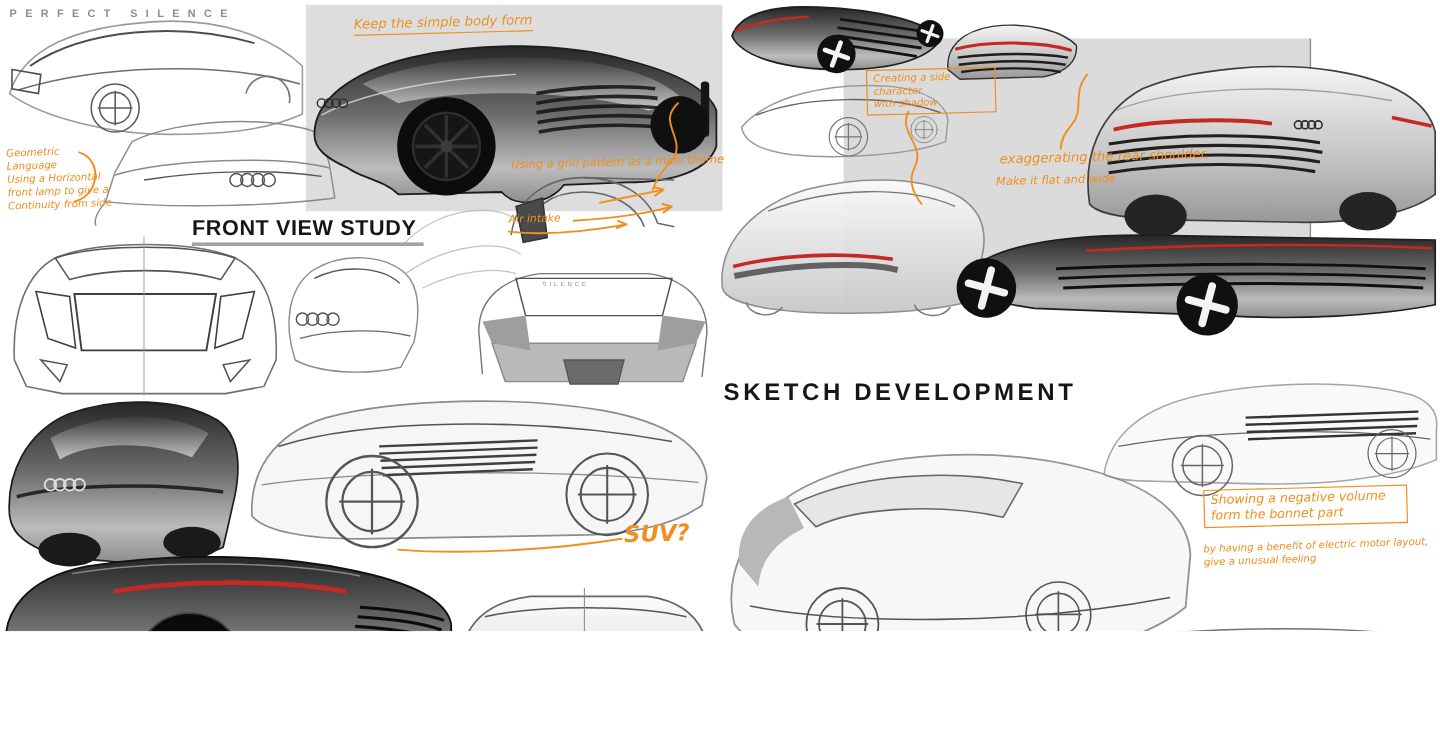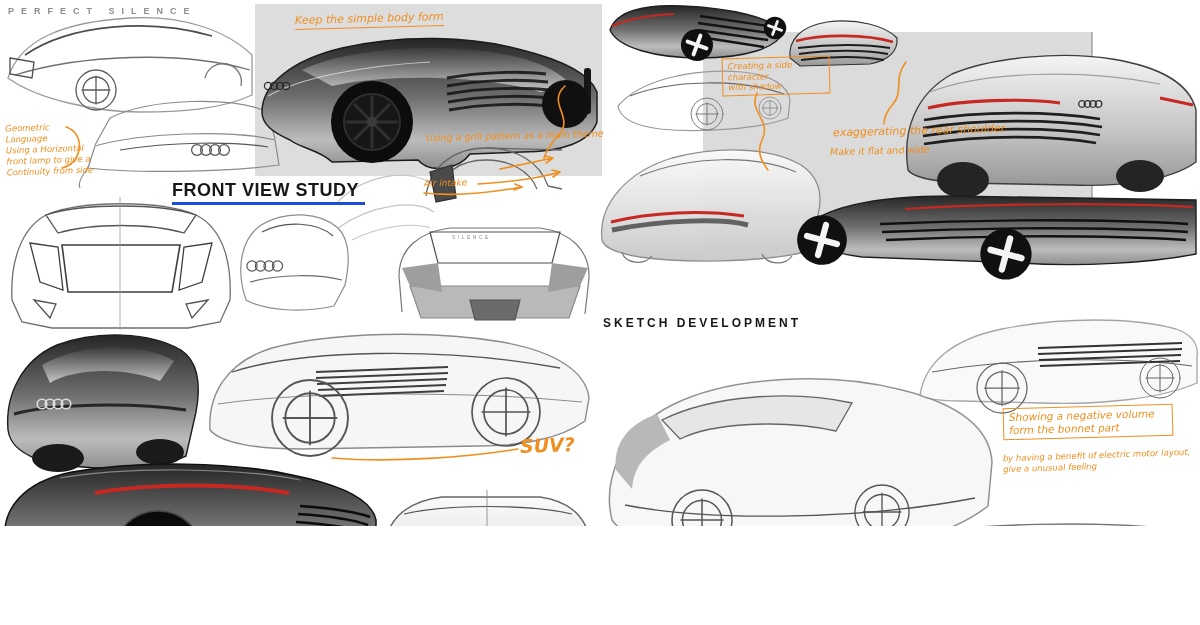--- a/index.html
+++ b/index.html
@@ -11,7 +11,7 @@
 
   
   .heading{color:#161616;font-weight:bold;font-size:18px;letter-spacing:.5px;}
-  .underlined{border-bottom:3px solid #1d4ed8;padding-bottom:1px;padding-right:6px;margin-left:12px;}
+  .underlined{border-bottom:3px solid #a3a3a3;padding-bottom:1px;padding-right:6px;}
   .spread{font-size:12px;letter-spacing:3px;}
 
   

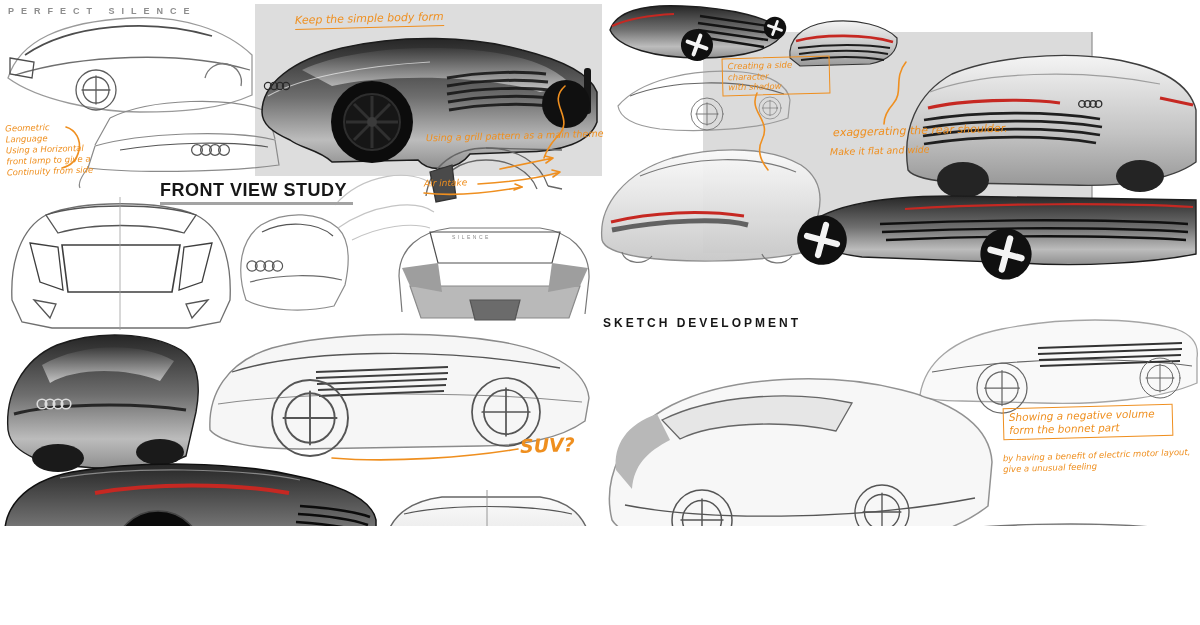--- a/index.html
+++ b/index.html
@@ -12,7 +12,7 @@
   
   .heading{color:#161616;font-weight:bold;font-size:18px;letter-spacing:.5px;}
   .underlined{border-bottom:3px solid #a3a3a3;padding-bottom:1px;padding-right:6px;}
-  .spread{font-size:12px;letter-spacing:3px;}
+  .spread{font-size:20px;letter-spacing:3px;}
 
   
   .watermark{color:#8d8d8d;font-size:9px;letter-spacing:7px;font-weight:bold;}

